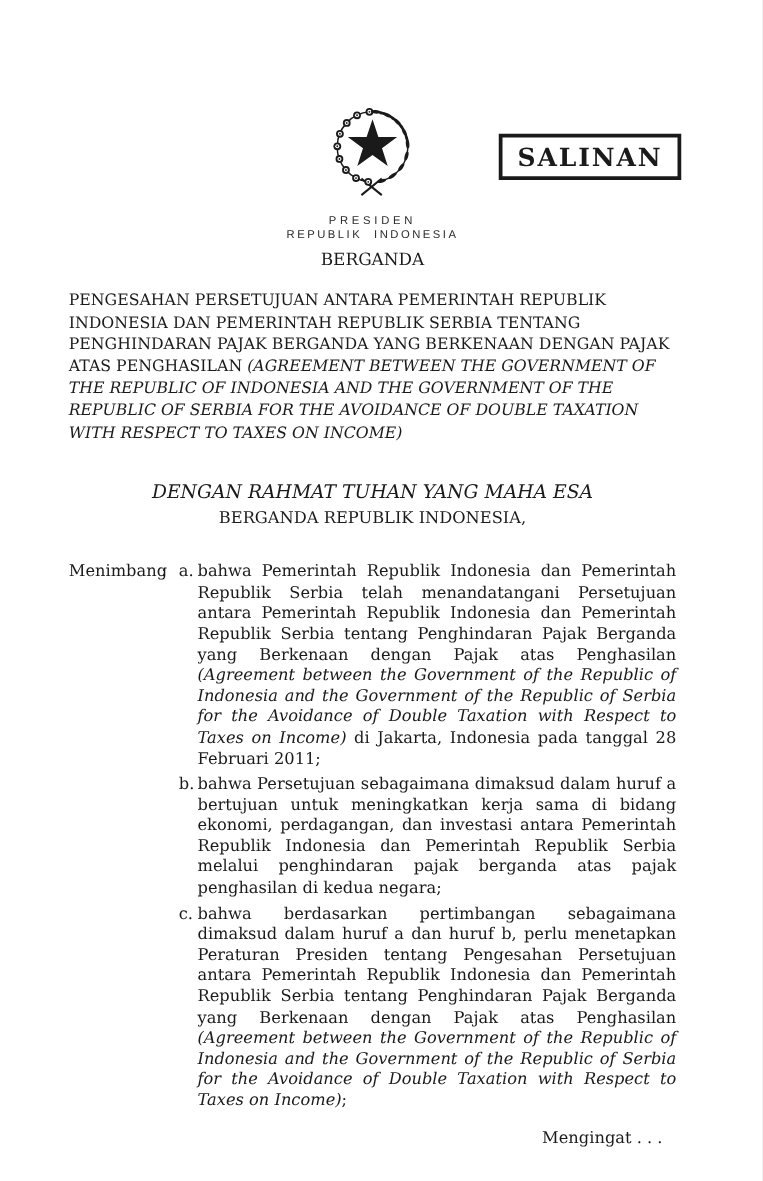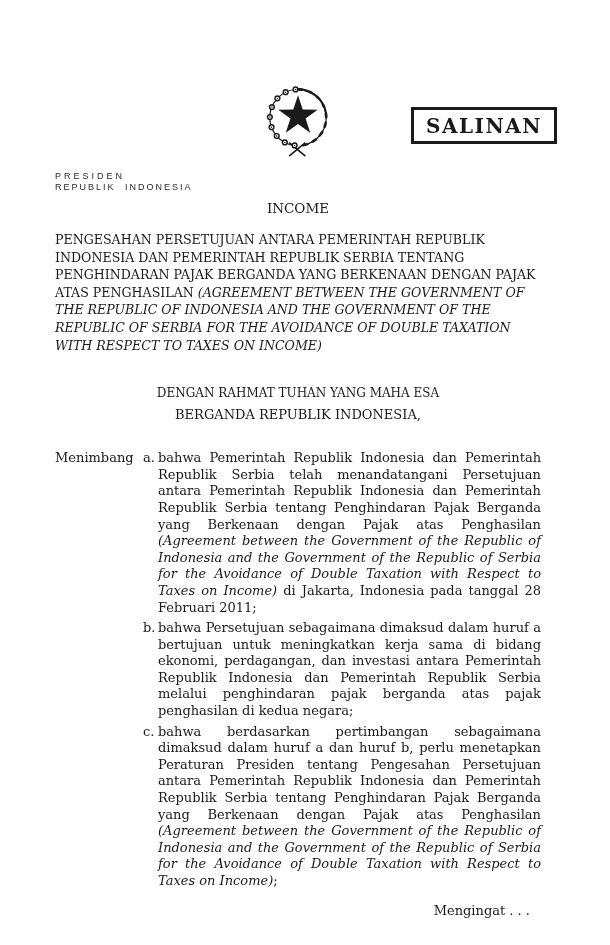--- a/index.html
+++ b/index.html
@@ -26,7 +26,7 @@
   
   .badge{
     position:absolute;
-    left:411px;top:107px;
+    left:399px;top:107px;
     box-sizing:border-box;
     min-width:126px;height:37px;
     border:3.5px solid var(--ink);

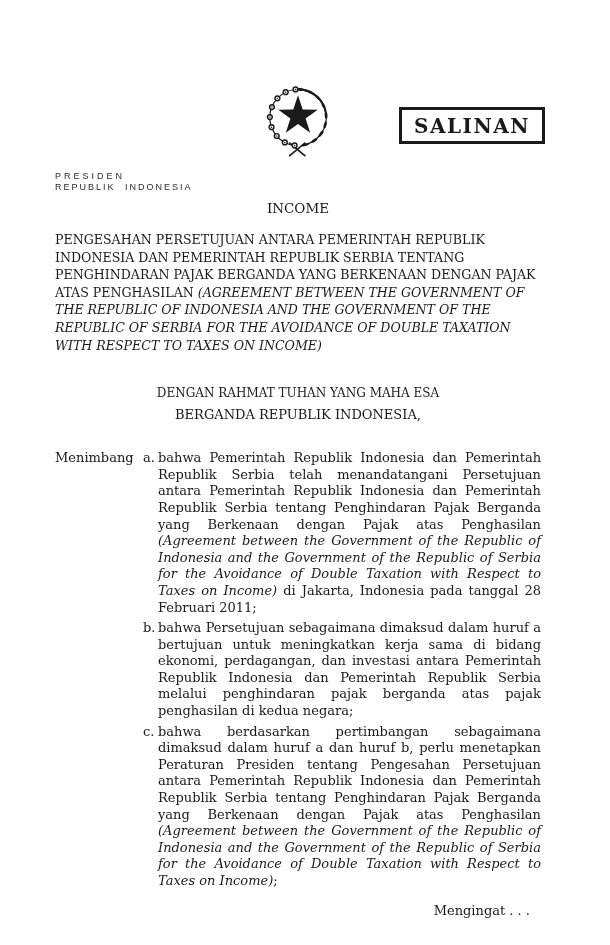--- a/index.html
+++ b/index.html
@@ -41,7 +41,7 @@
   .emblem svg{display:block;width:100%;height:100%;}
 
   
-  .letterhead{margin-top:9px;text-align:left;
+  .letterhead{margin-top:9px;text-align:center;
     font-family:"Liberation Sans","DejaVu Sans",sans-serif;color:#2a2a2a;}
   .letterhead .lh1{font-size:9px;letter-spacing:3px;line-height:11px;}
   .letterhead .lh2{font-size:9px;letter-spacing:2px;word-spacing:5px;line-height:11px;}

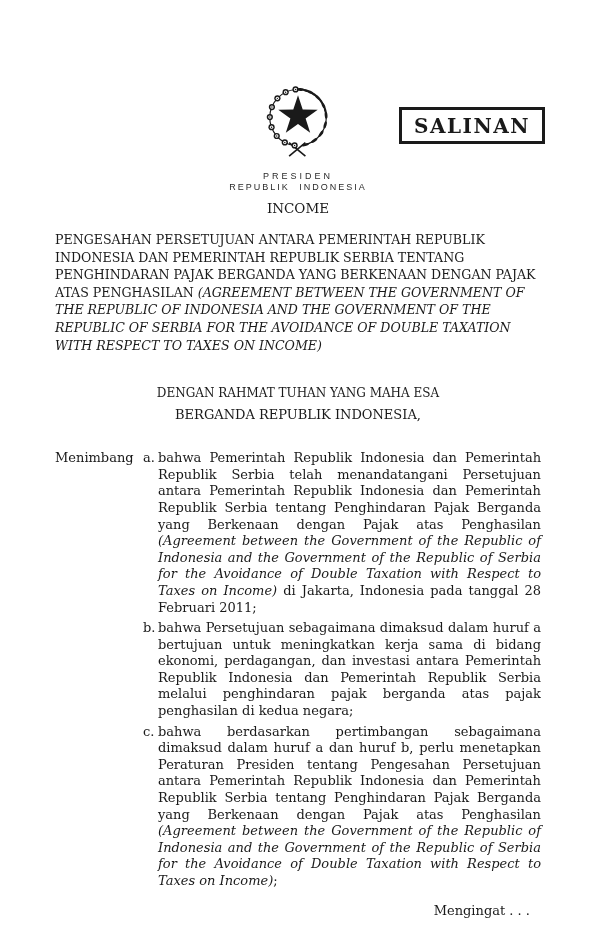--- a/index.html
+++ b/index.html
@@ -163,7 +163,7 @@
     <div class="doc-title">
     </div>
 
-    <div class="tentang">INCOME</div>
+    <div class="tentang">BERGANDA</div>
 
     <div class="subject">
       <span class="id">PENGESAHAN PERSETUJUAN ANTARA PEMERINTAH REPUBLIK INDONESIA DAN PEMERINTAH REPUBLIK SERBIA TENTANG PENGHINDARAN PAJAK BERGANDA YANG BERKENAAN DENGAN PAJAK ATAS PENGHASILAN</span>

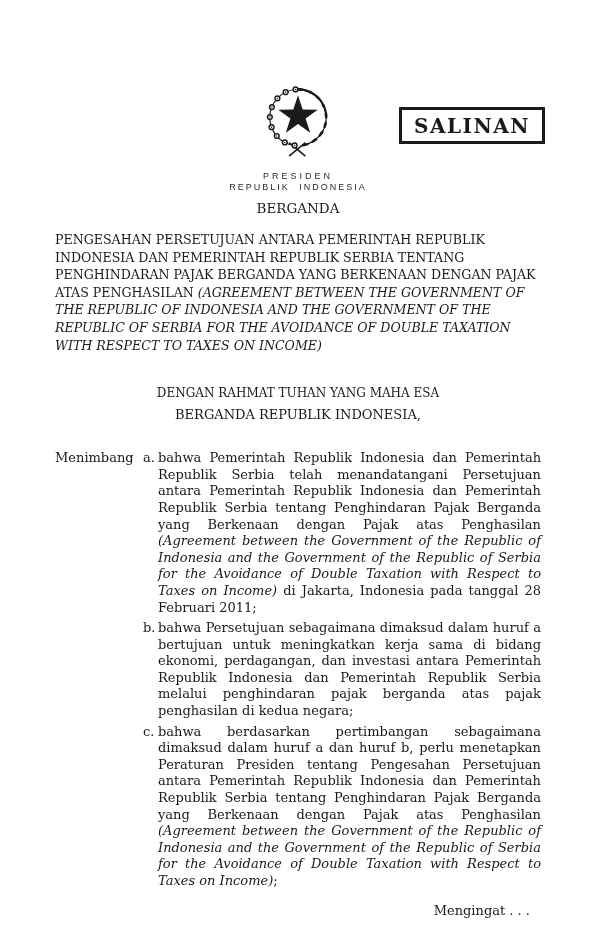--- a/index.html
+++ b/index.html
@@ -52,7 +52,7 @@
   .subject{margin-top:14px;text-align:left;font-size:12.6px;line-height:17.6px;}
   .subject .en{font-style:italic;}
 
-  .invocation{margin-top:28px;text-align:center;font-size:12px;line-height:22px;}
+  .invocation{margin-top:28px;text-align:center;font-size:15px;line-height:22px;font-style:italic;}
   .authority{text-align:center;font-size:13px;line-height:22px;}
 
   

